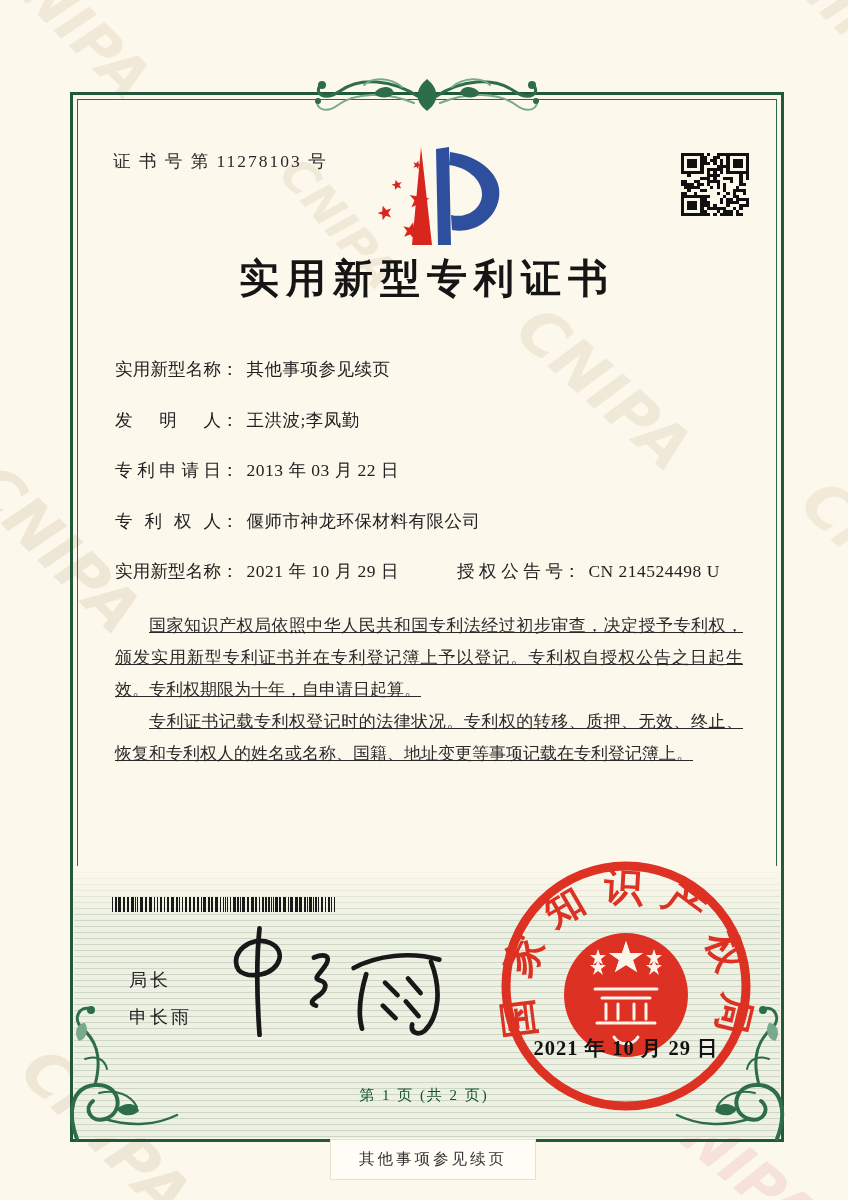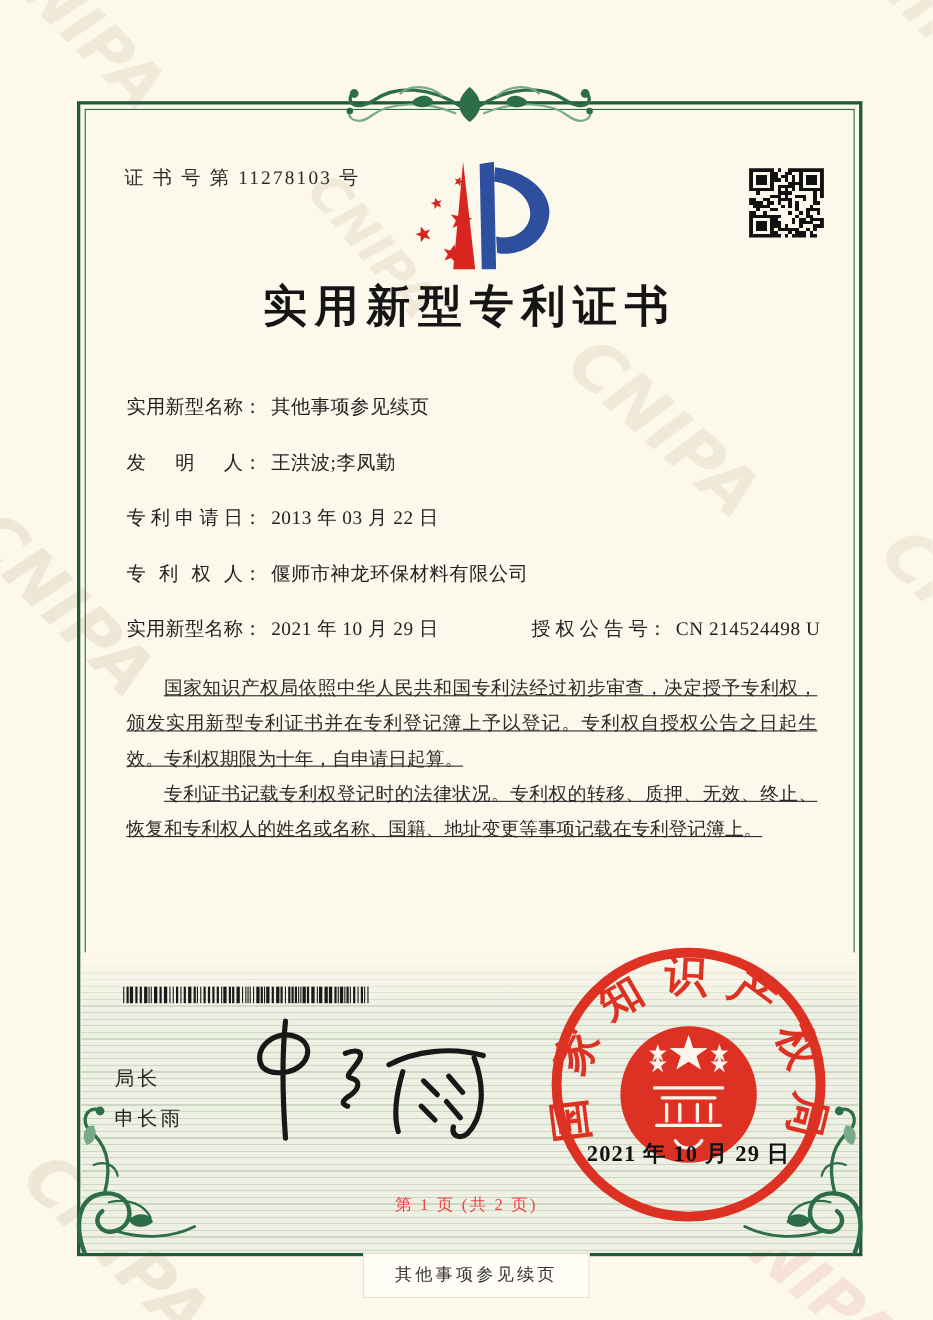--- a/index.html
+++ b/index.html
@@ -46,7 +46,7 @@
        text-justify:inter-character;vertical-align:bottom;}
   .colon{display:inline-block;margin-right:8px;}
   .val{letter-spacing:0.5px;}
-  .cell2{margin-left:84px;}
+  .cell2{margin-left:58px;}
 
   .paras{margin-top:12px;font-size:17px;line-height:32px;text-align:justify;color:#2a2a2a;}
   .paras p{margin:0;text-indent:2em;text-decoration:underline;}

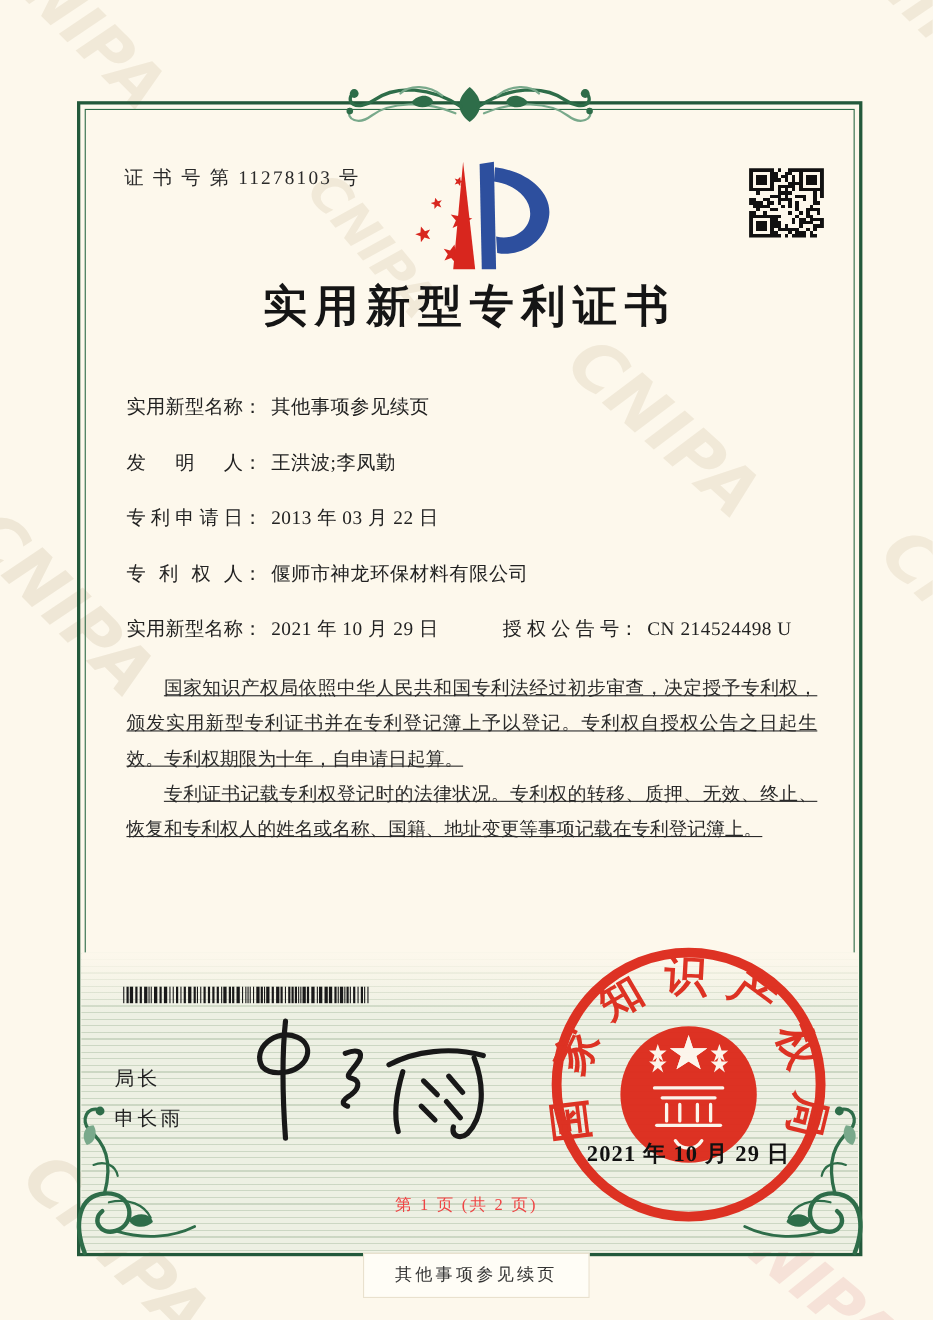--- a/index.html
+++ b/index.html
@@ -54,7 +54,7 @@
   
   .barcode{position:absolute;left:112px;top:897px;width:228px;height:15px;display:flex;z-index:2;}
   .barcode i{display:block;height:100%;background:#191919;}
-  .signer{position:absolute;left:104px;top:968px;z-index:2;
+  .signer{position:absolute;left:129px;top:968px;z-index:2;
           font-family:Liberation Sans, sans-serif;font-size:18px;color:#222;}
   .signer div{margin-bottom:13px;letter-spacing:3px;}
   .signature{position:absolute;left:224px;top:922px;z-index:3;}

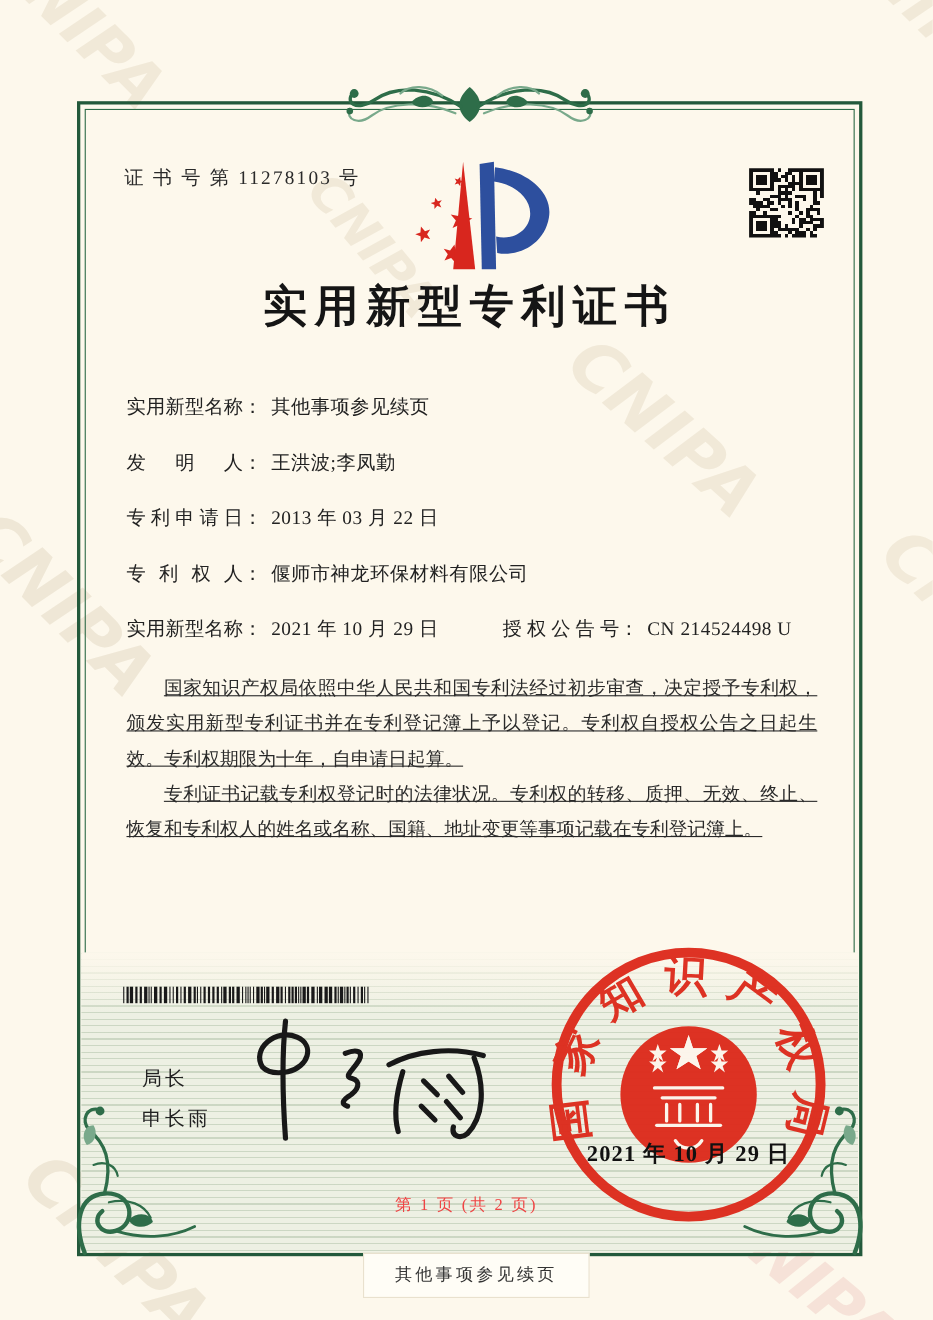--- a/index.html
+++ b/index.html
@@ -64,7 +64,7 @@
   .seal-date{position:absolute;left:505px;top:1034px;width:242px;text-align:center;z-index:4;
              font-size:20.5px;letter-spacing:1px;color:#111;font-weight:600;}
   .page-indicator{position:absolute;left:70px;width:708px;top:1086px;text-align:center;
-                  font-size:15px;letter-spacing:2px;color:#ef4444;z-index:2;}
+                  font-size:15px;letter-spacing:2px;color:#14532d;z-index:2;}
   .footer-note{position:absolute;left:330px;top:1139px;z-index:2;background:#fffdf6;
                border:1px solid #e9e1ce;padding:9px 28px;font-size:15.5px;letter-spacing:3px;color:#333;}
 </style>

